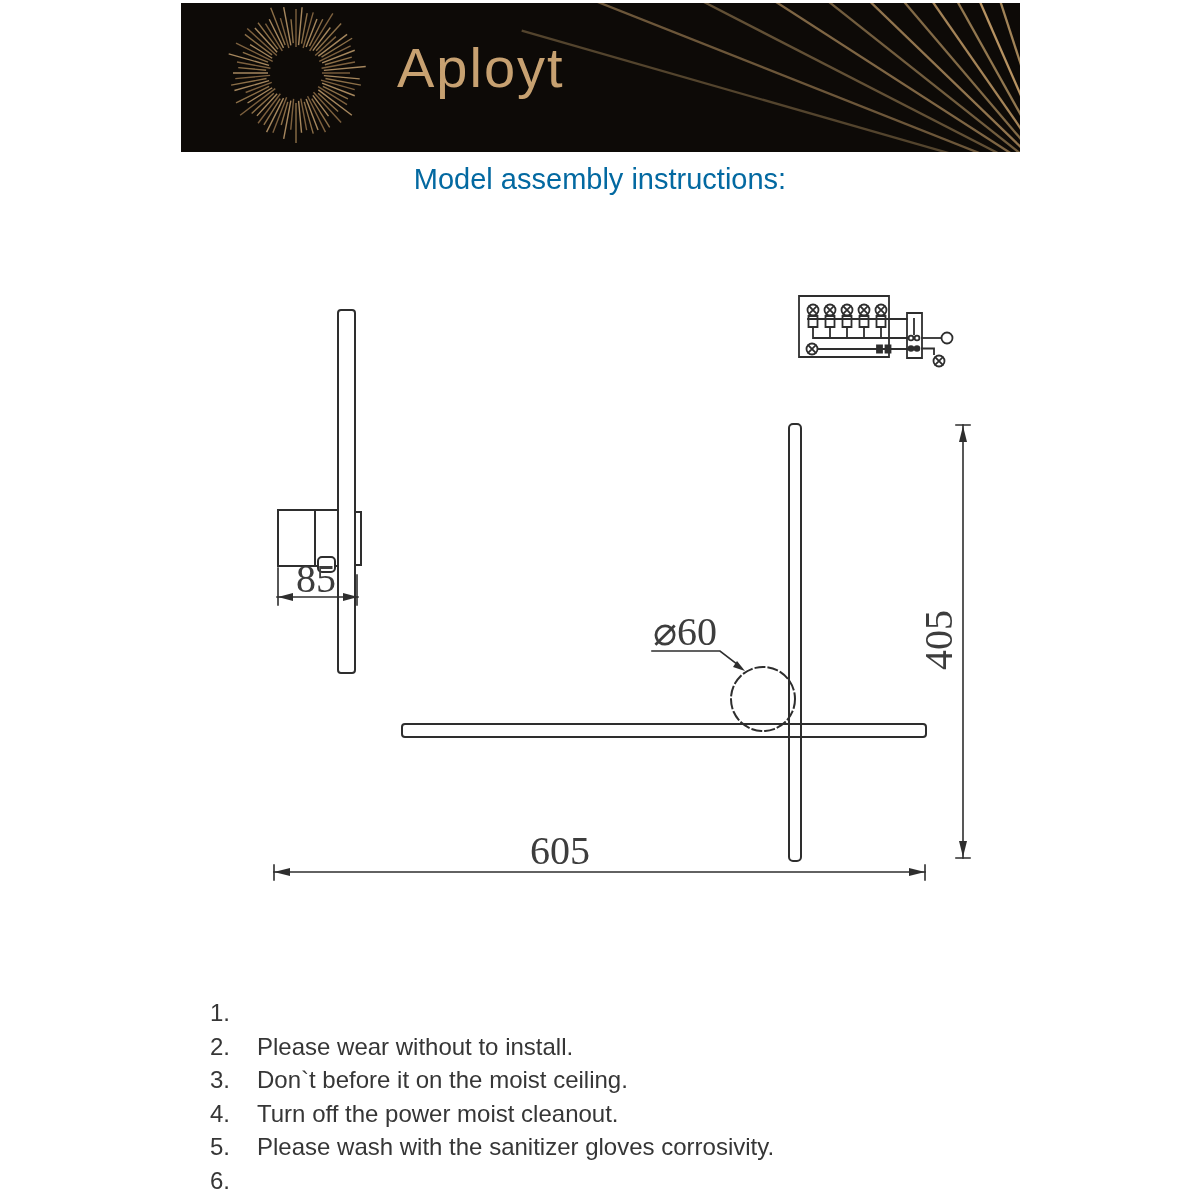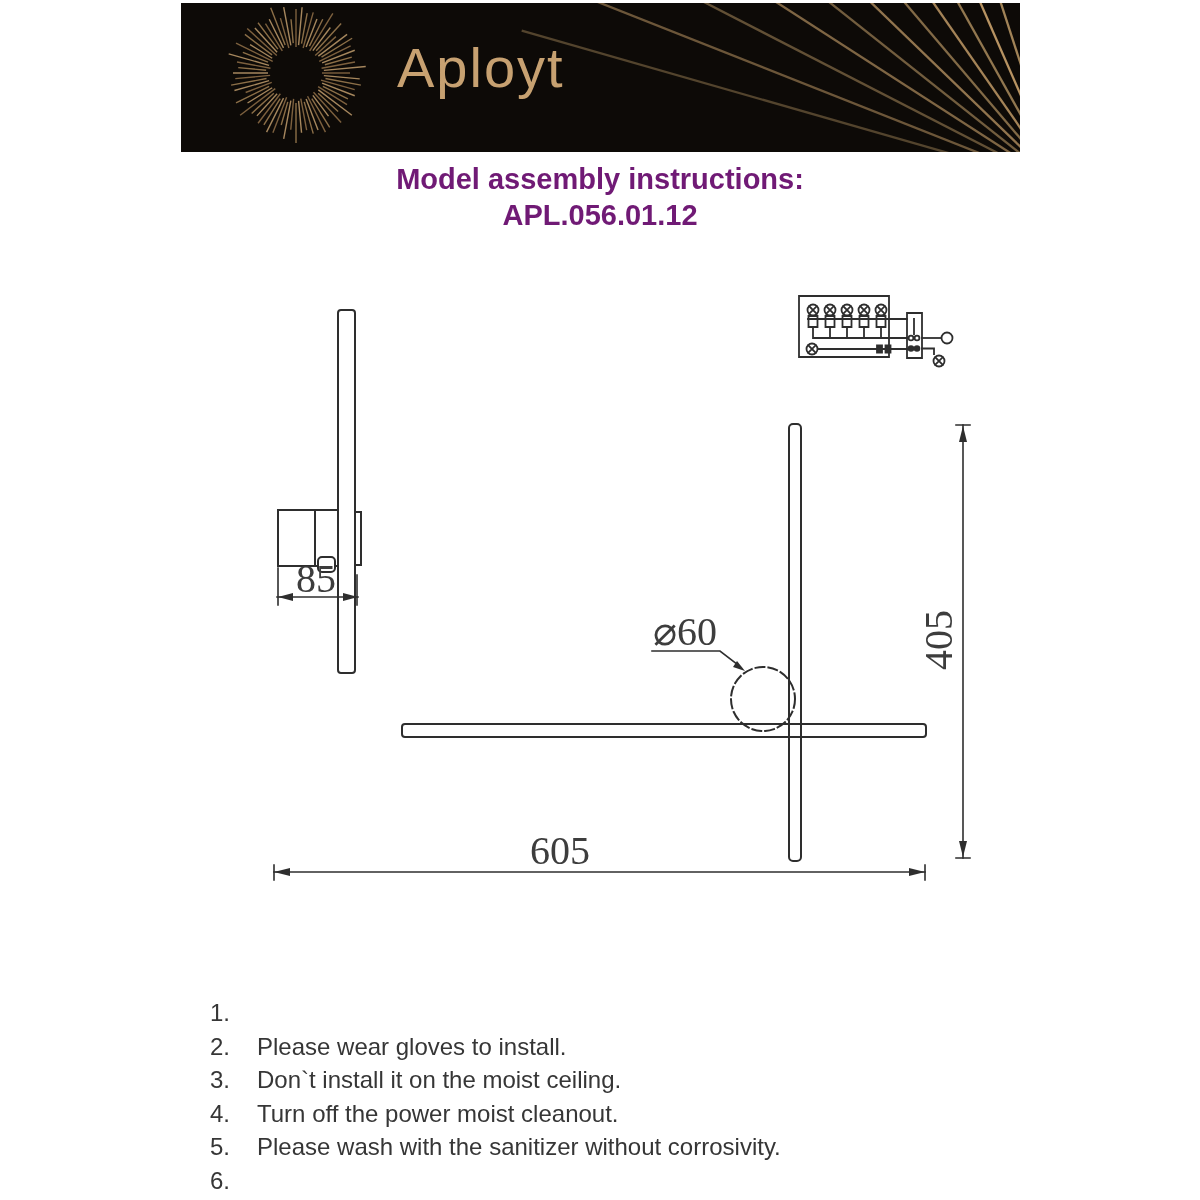--- a/index.html
+++ b/index.html
@@ -20,7 +20,7 @@
   }
   
   .title-block{position:absolute;left:0;top:161px;width:1200px;text-align:center;}
-  .title-line{font-size:29px;font-weight:700;color:#701a75;line-height:36px;}
+  .title-line{font-size:29px;font-weight:400;color:#0369a1;line-height:36px;}
   
   .drawing{position:absolute;left:0;top:0;}
   .drawing *{vector-effect:non-scaling-stroke;}

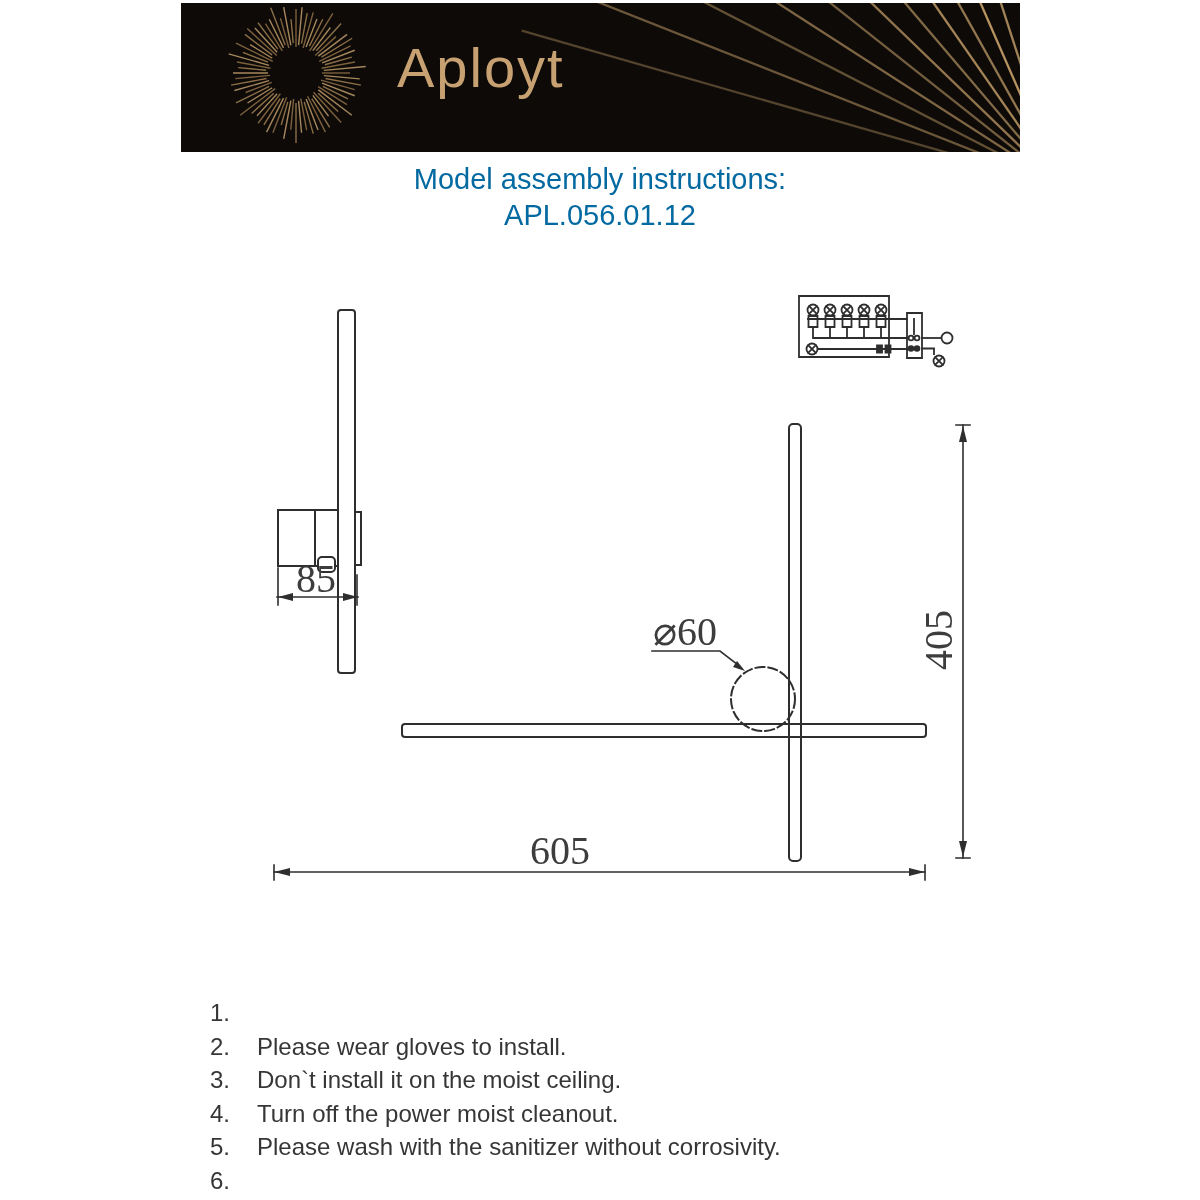--- a/index.html
+++ b/index.html
@@ -133,7 +133,6 @@
 
   <div class="title-block">
     <div class="title-line">Model assembly instructions:</div>
-    <div class="title-line">APL.056.01.12</div>
   </div>
 
   <svg class="drawing" width="1200" height="1200" viewBox="0 0 1200 1200" fill="none" stroke="#2e2e2e" stroke-width="2" stroke-linecap="square">

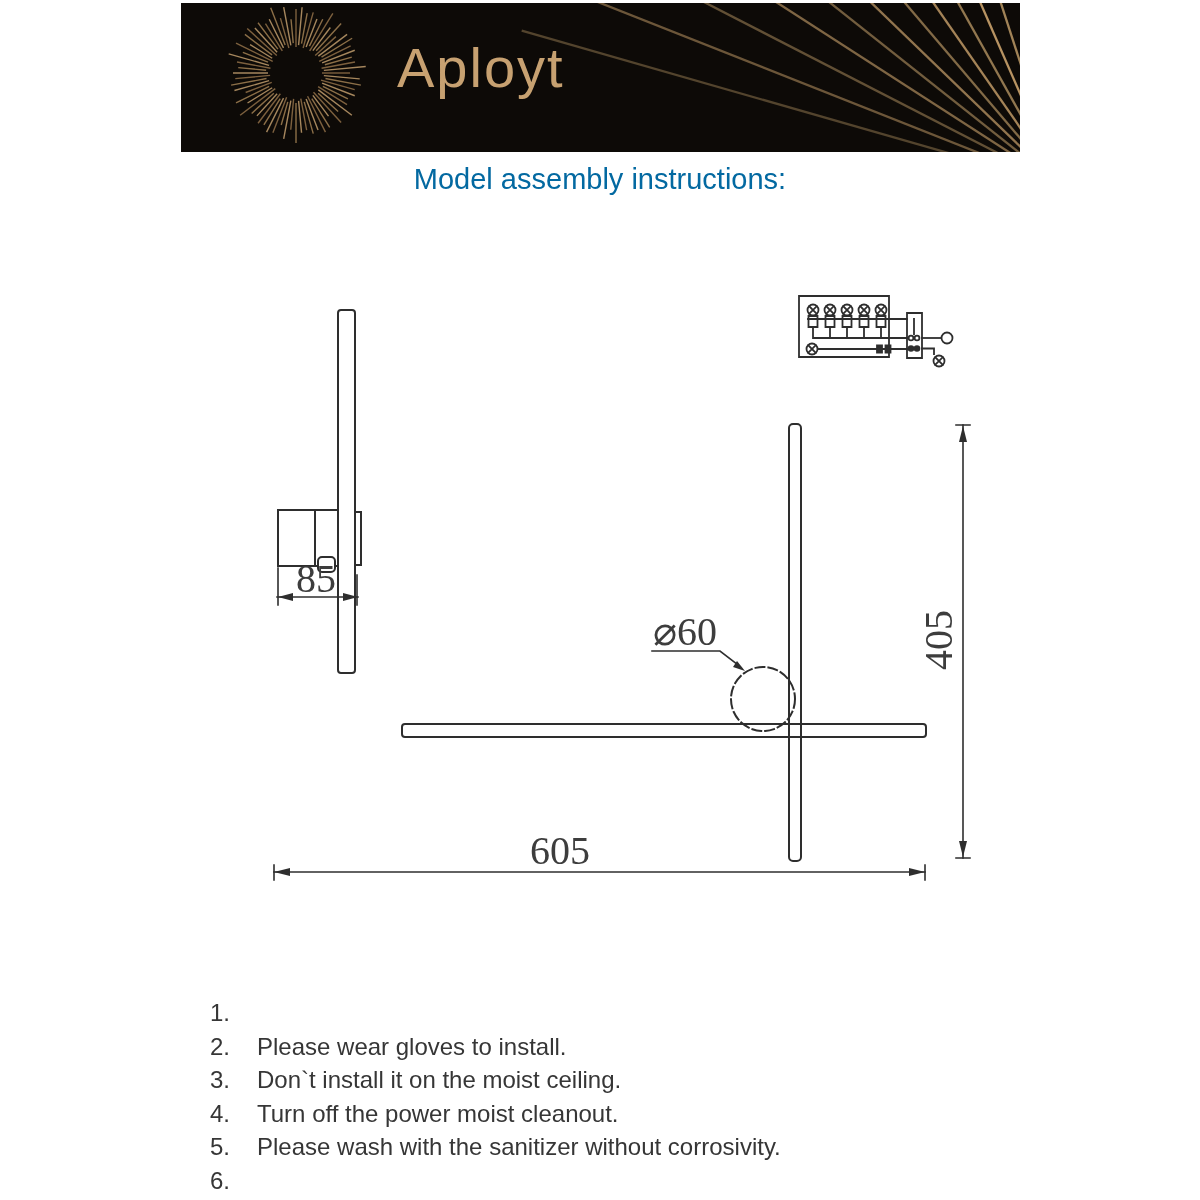--- a/index.html
+++ b/index.html
@@ -246,7 +246,7 @@
     </li>
     <li>
       <span class="num">2.</span>
-      <span class="txt">Please wear gloves to install.</span>
+      <span class="txt">Please wear without to install.</span>
     </li>
     <li>
       <span class="num">3.</span>

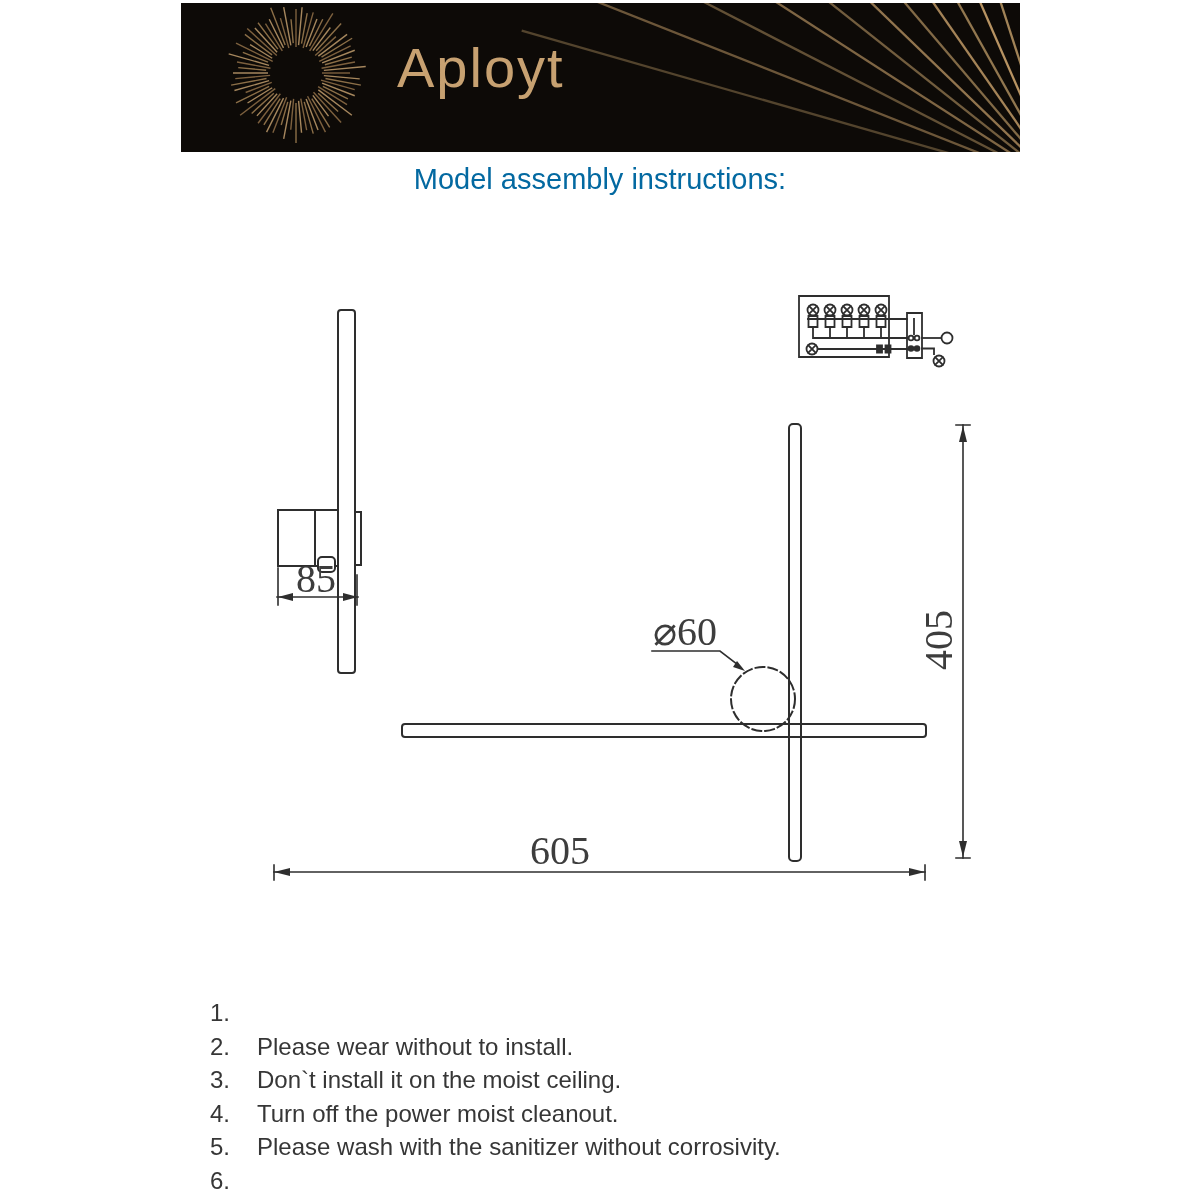--- a/index.html
+++ b/index.html
@@ -250,7 +250,7 @@
     </li>
     <li>
       <span class="num">3.</span>
-      <span class="txt">Don`t install it on the moist ceiling.</span>
+      <span class="txt">Don`t before it on the moist ceiling.</span>
     </li>
     <li>
       <span class="num">4.</span>

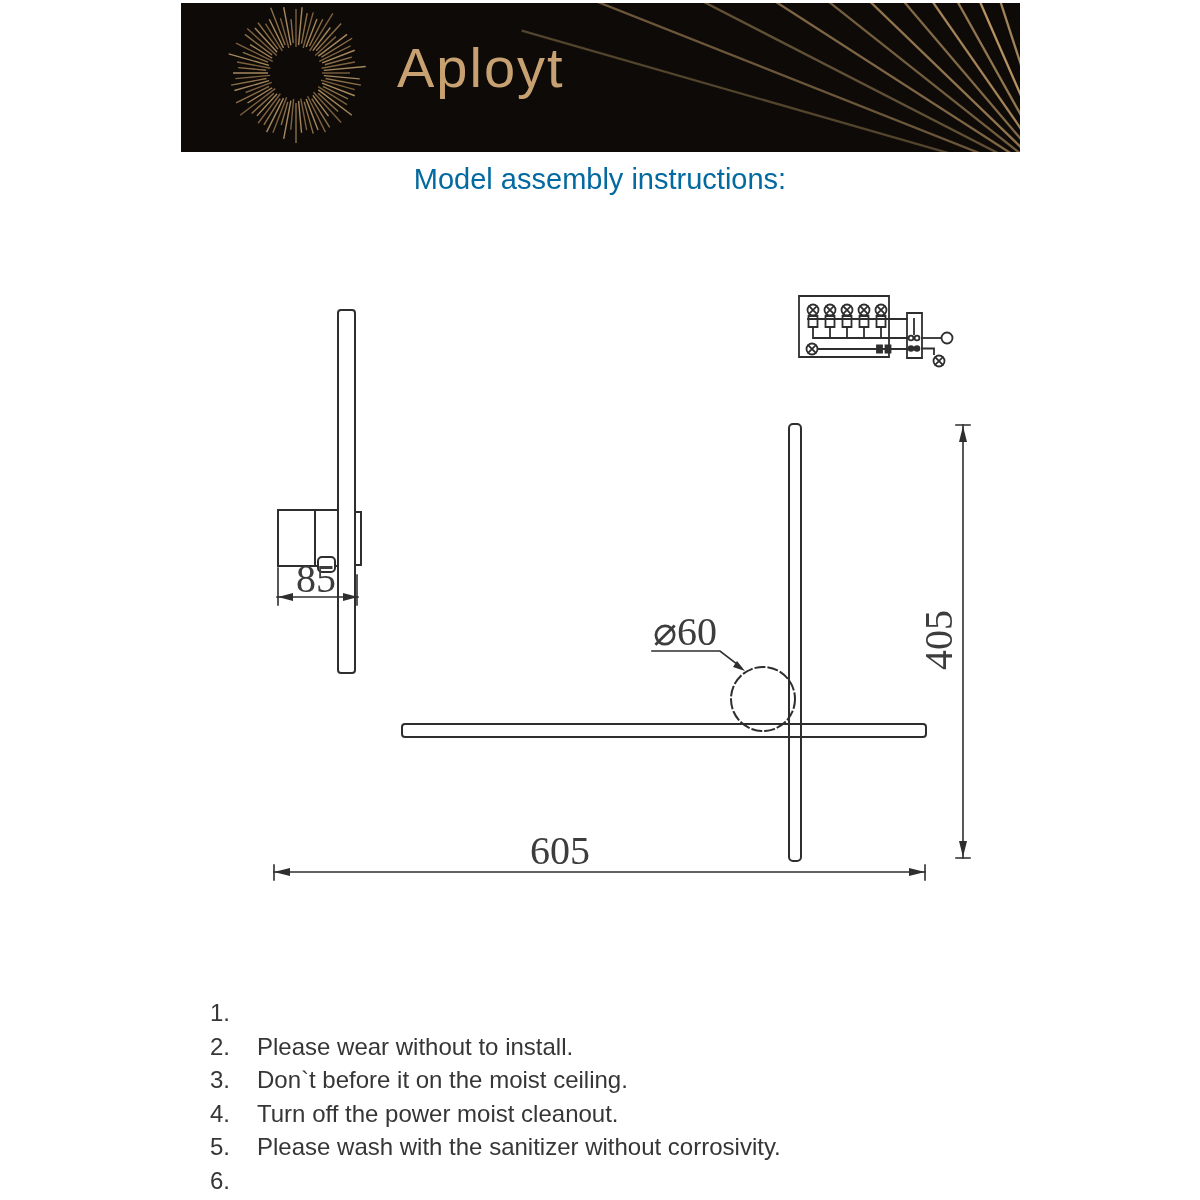--- a/index.html
+++ b/index.html
@@ -258,7 +258,7 @@
     </li>
     <li>
       <span class="num">5.</span>
-      <span class="txt">Please wash with the sanitizer without corrosivity.</span>
+      <span class="txt">Please wash with the sanitizer gloves corrosivity.</span>
     </li>
     <li>
       <span class="num">6.</span>

